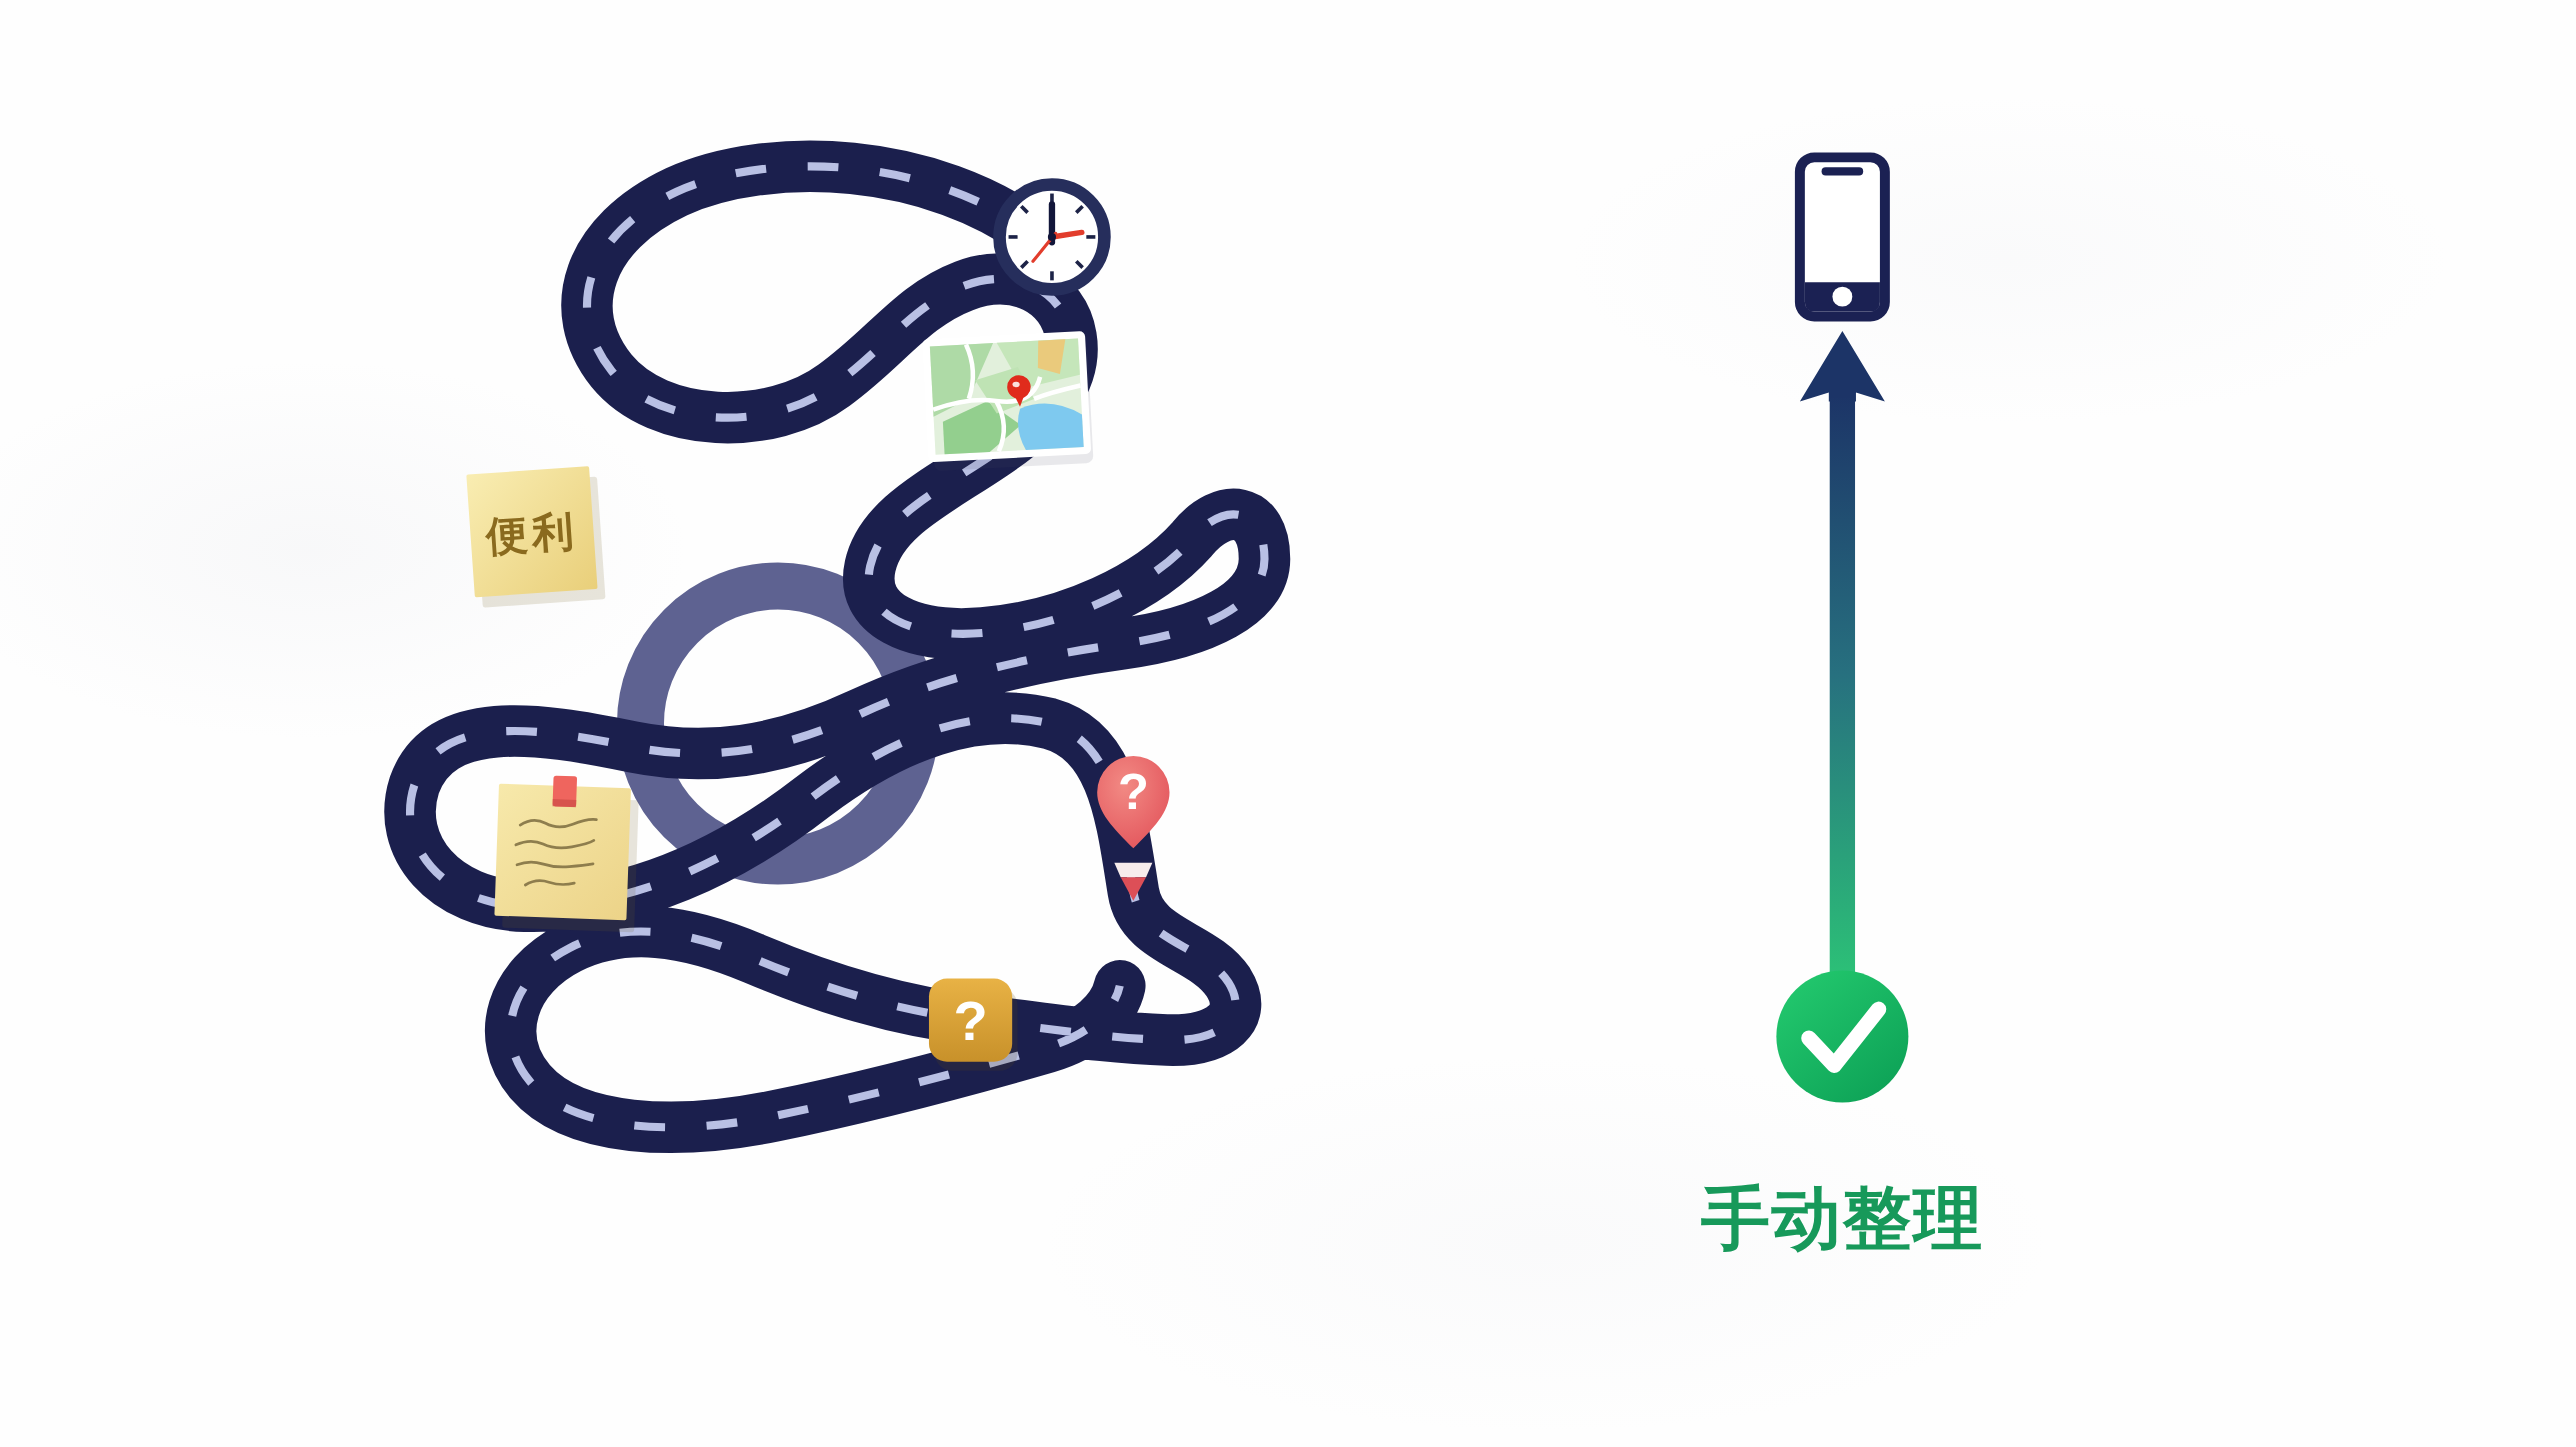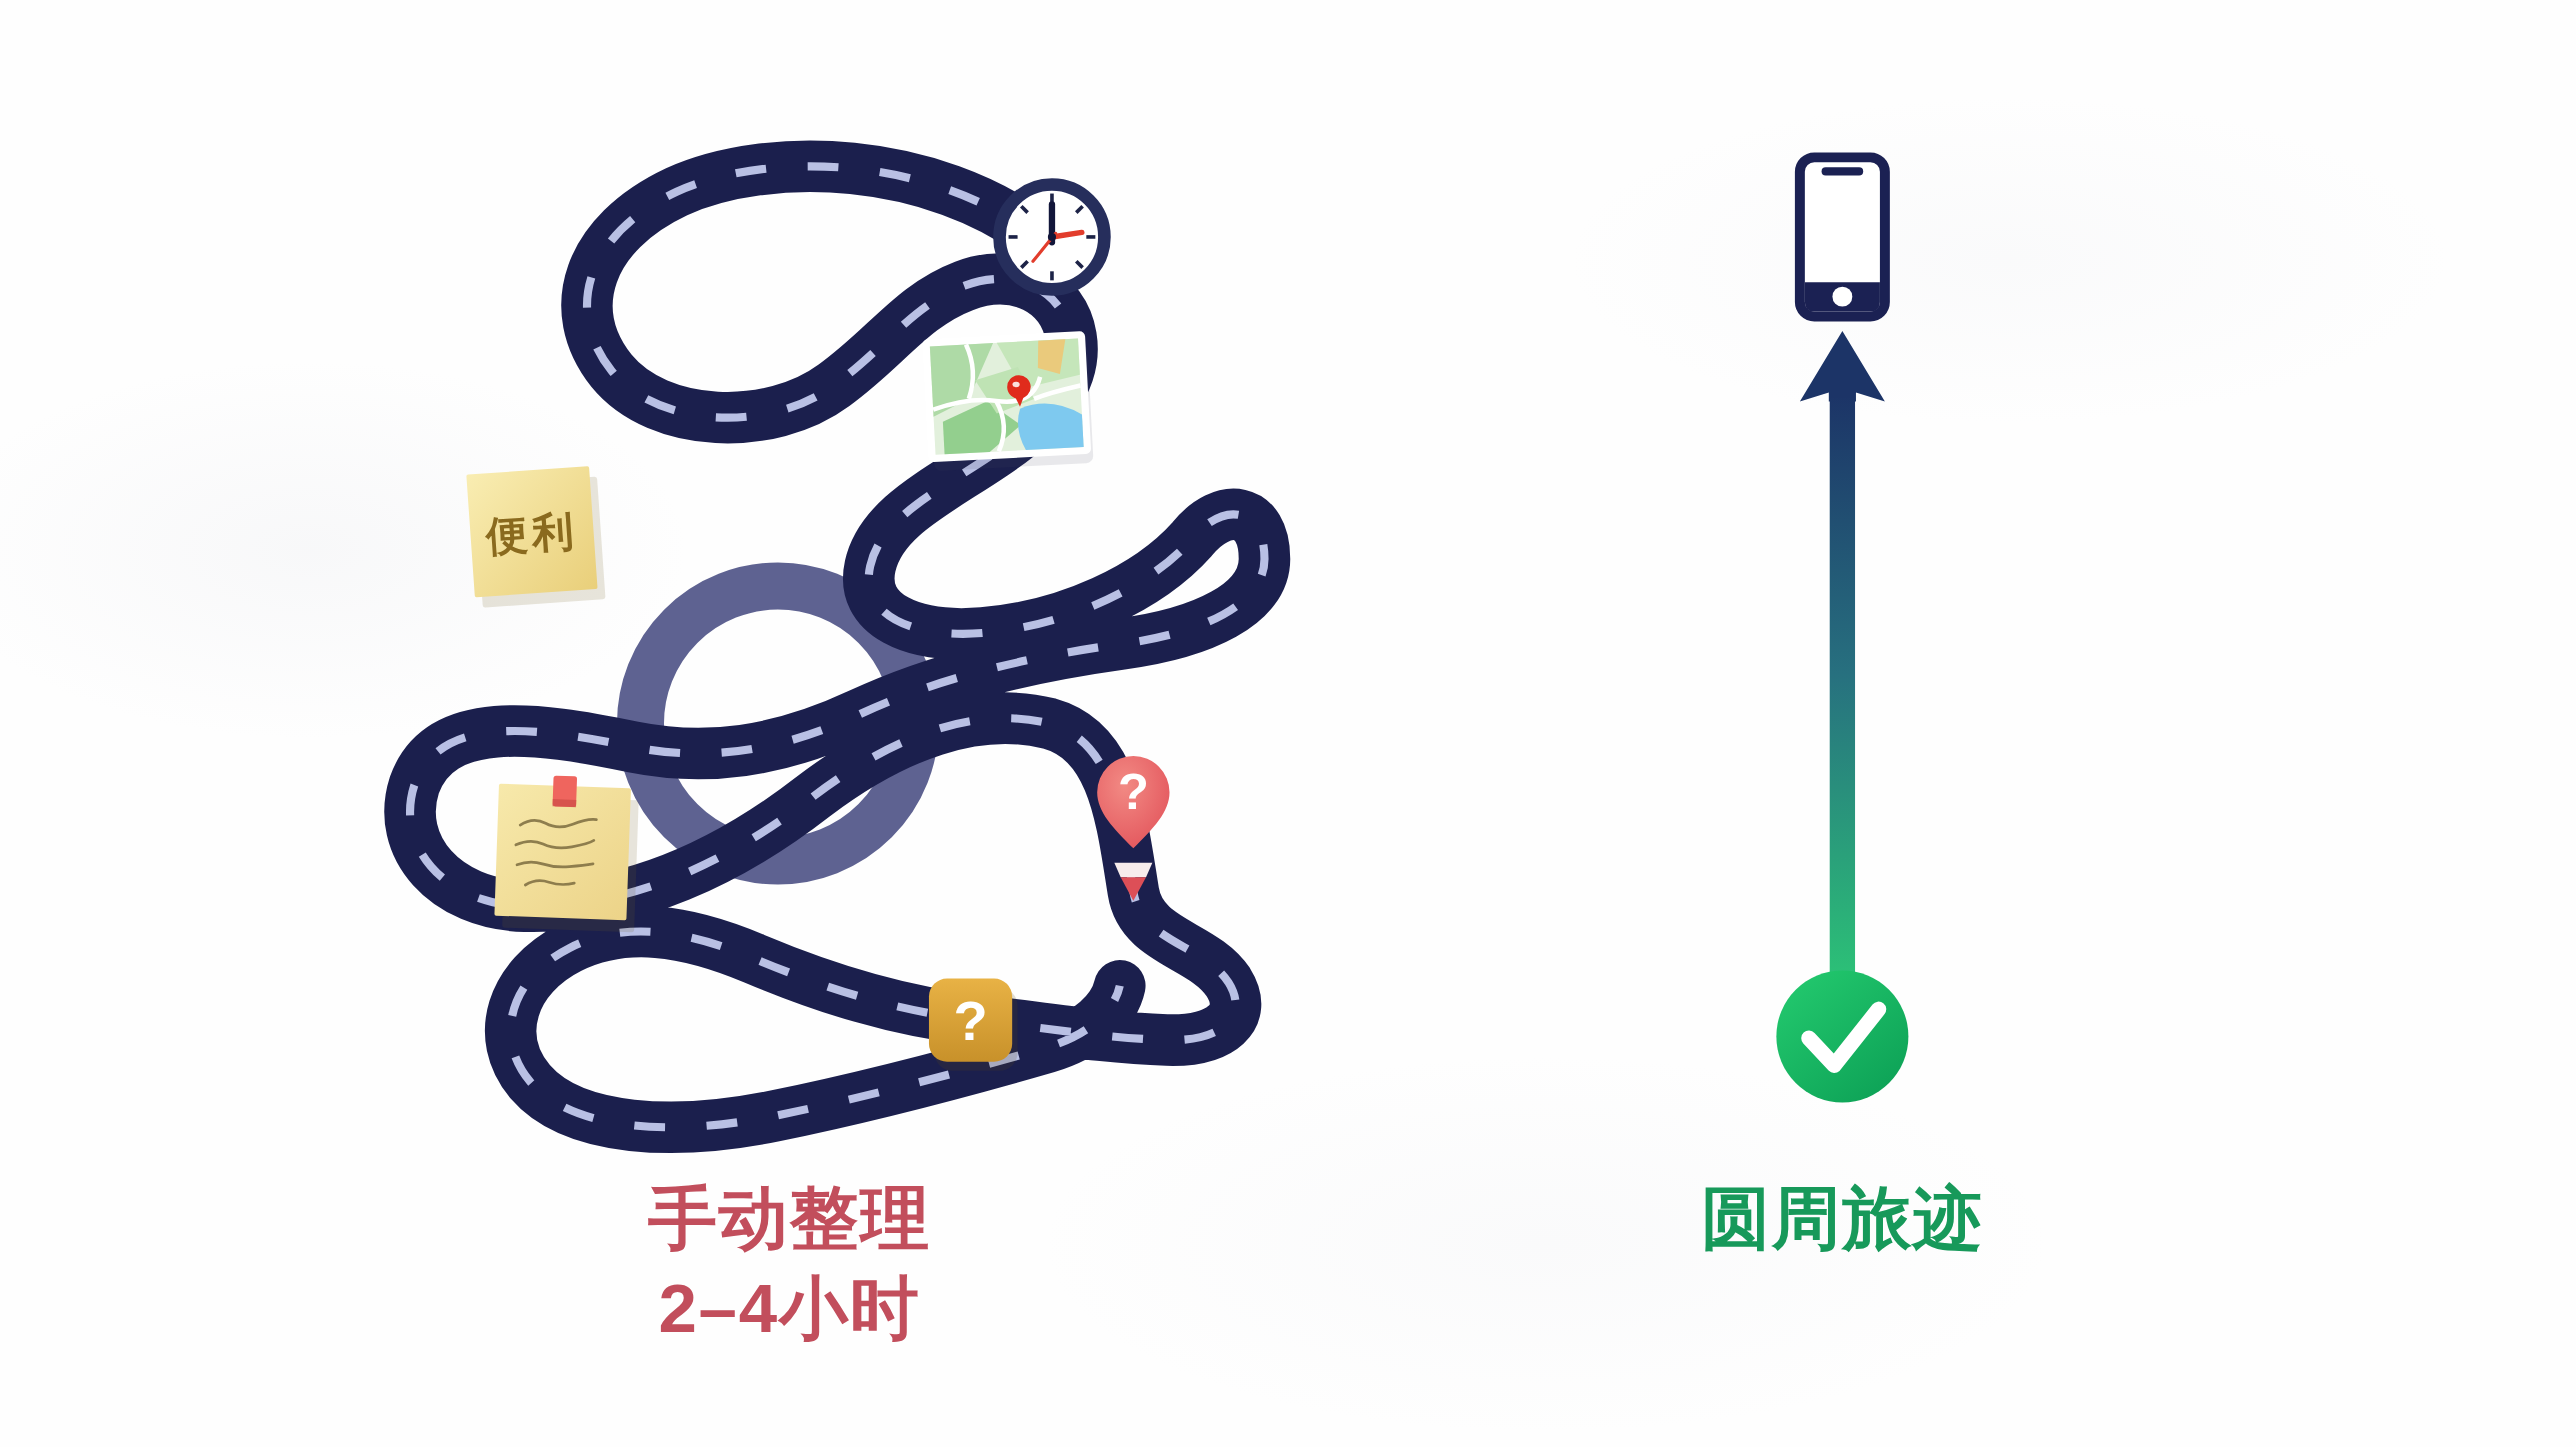--- a/index.html
+++ b/index.html
@@ -223,10 +223,6 @@
     </g>
   </svg>
 
-  <div class="caption caption-left">
-    <div>手动整理</div>
-    <div>2–4小时</div>
-  </div>
   <div class="caption caption-right">
     <div>圆周旅迹</div>
   </div>

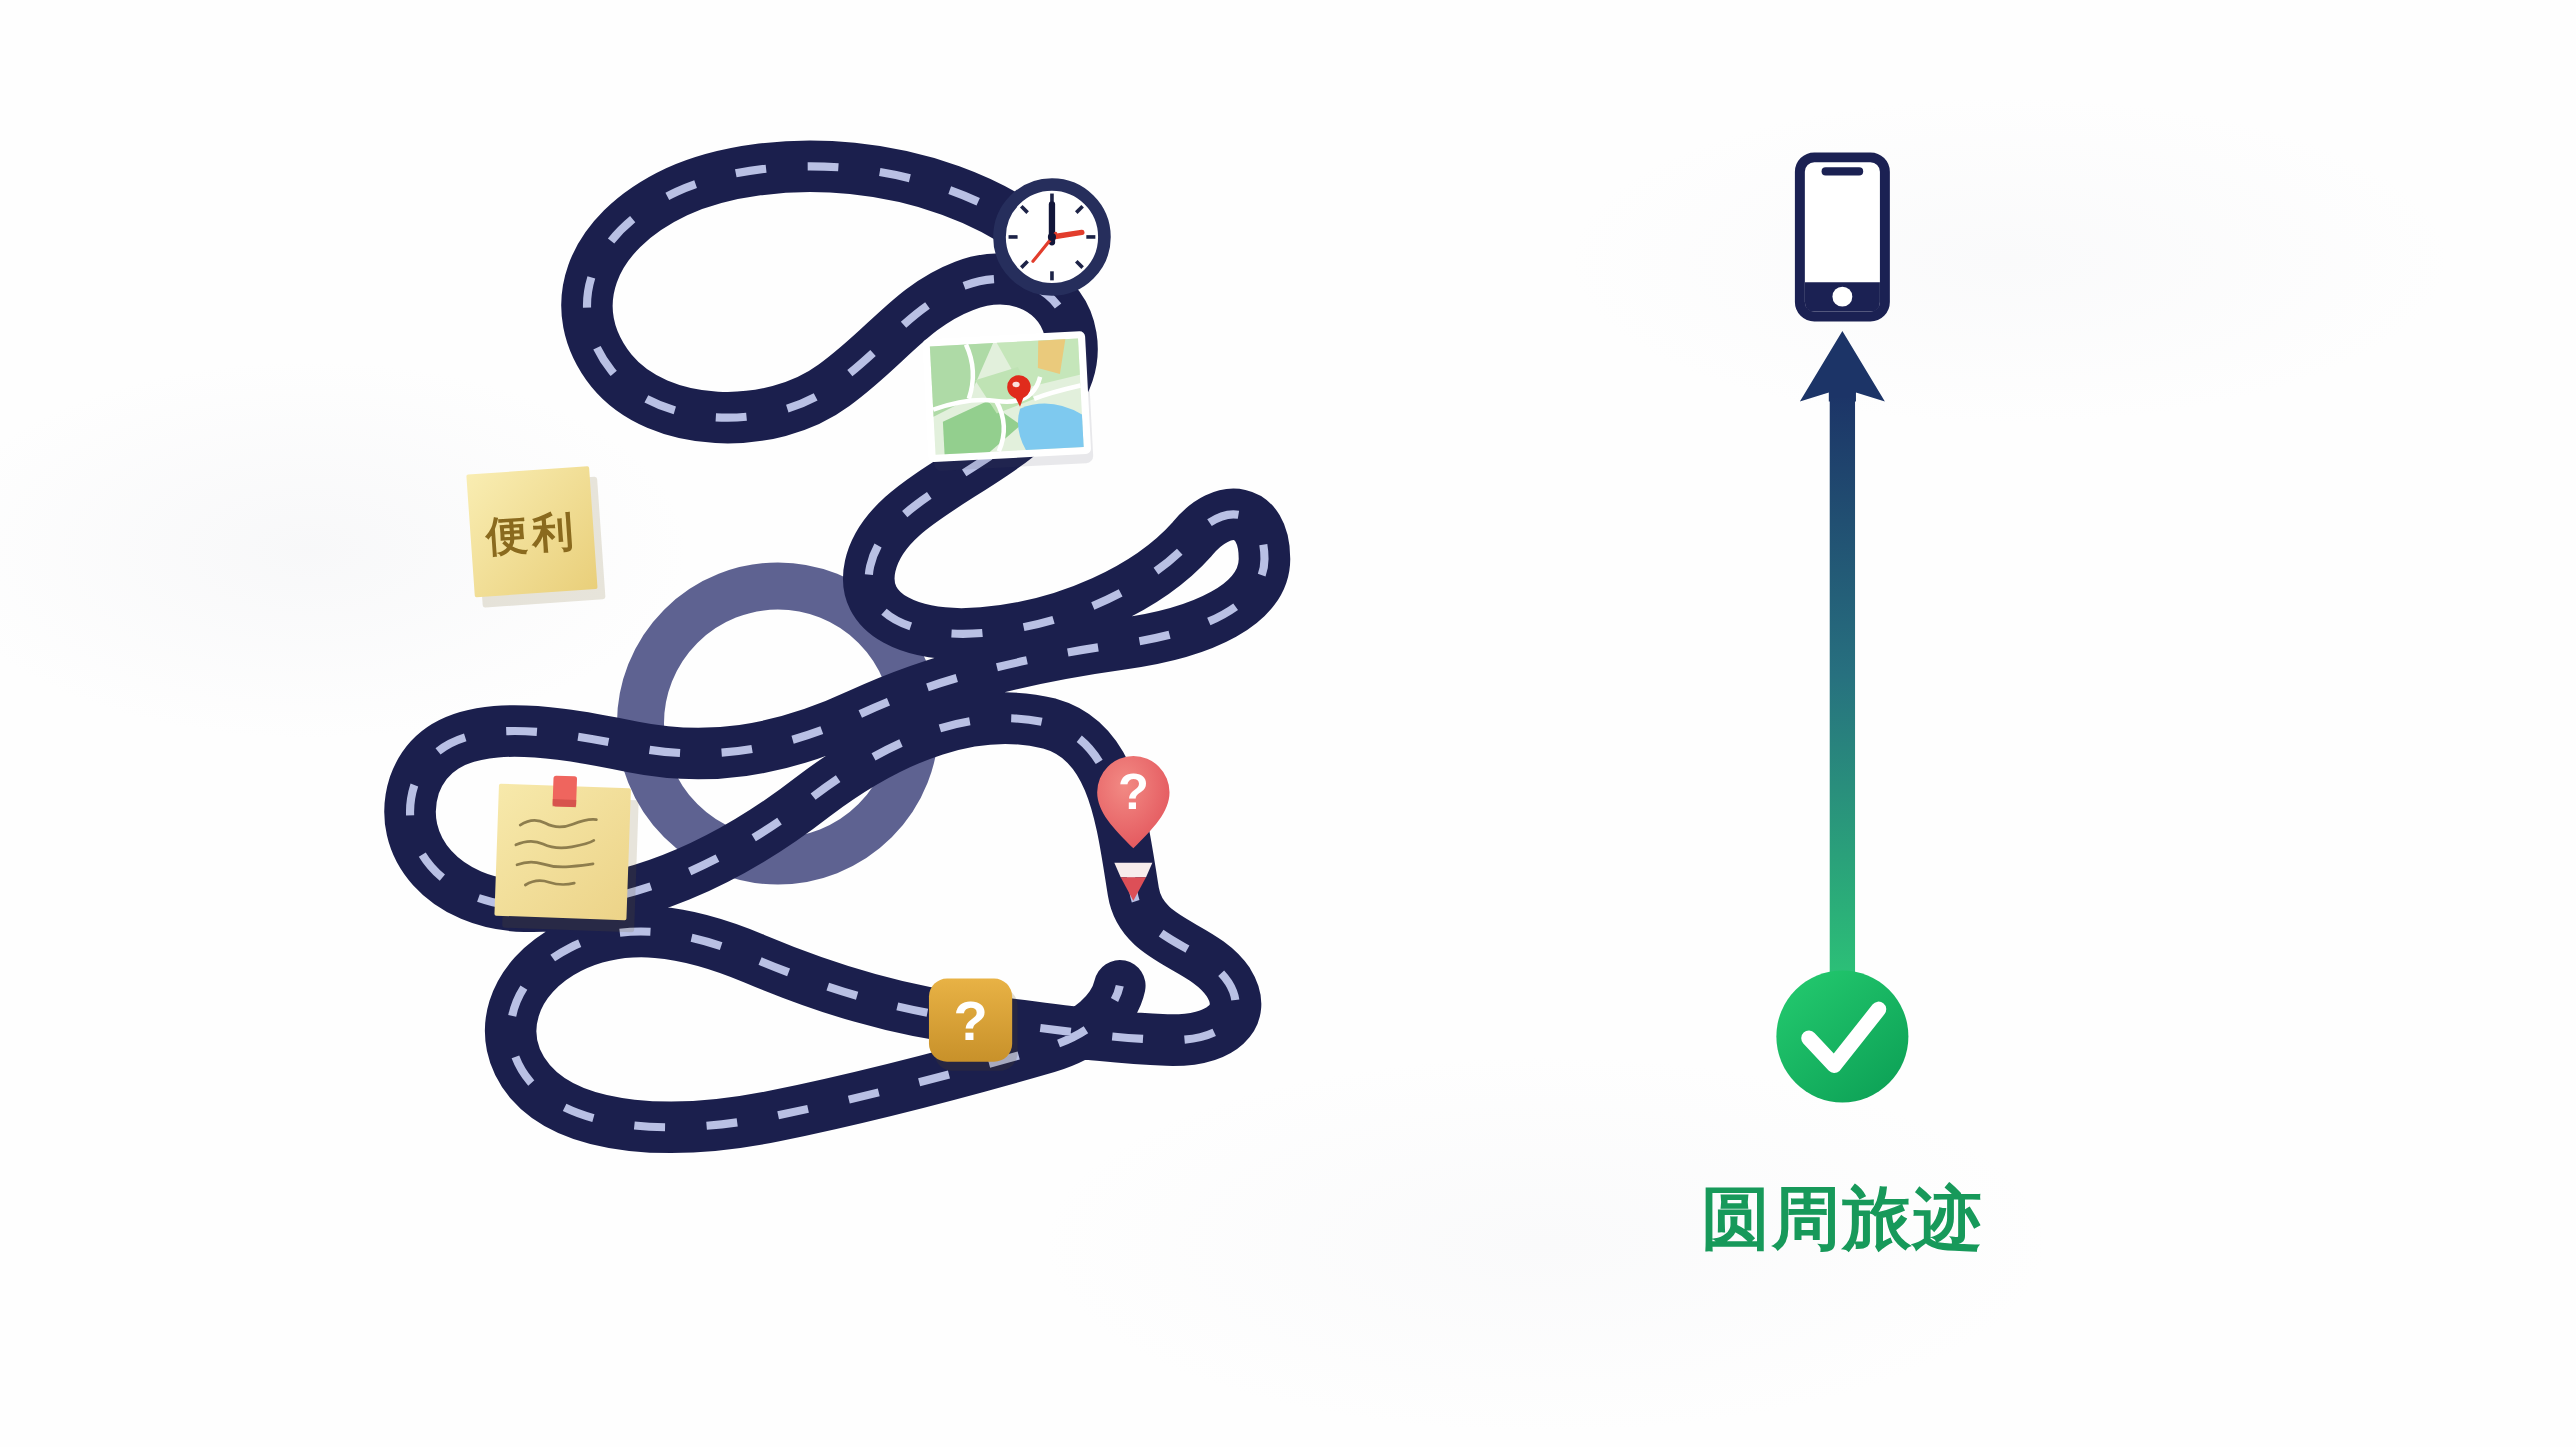--- a/index.html
+++ b/index.html
@@ -224,7 +224,7 @@
   </svg>
 
   <div class="caption caption-right">
-    <div>圆周旅迹</div>
+    <div>手动整理</div>
   </div>
 
 </div>

